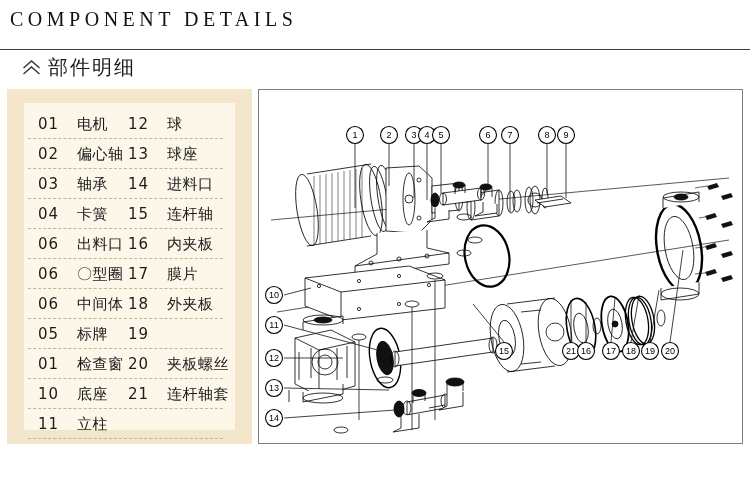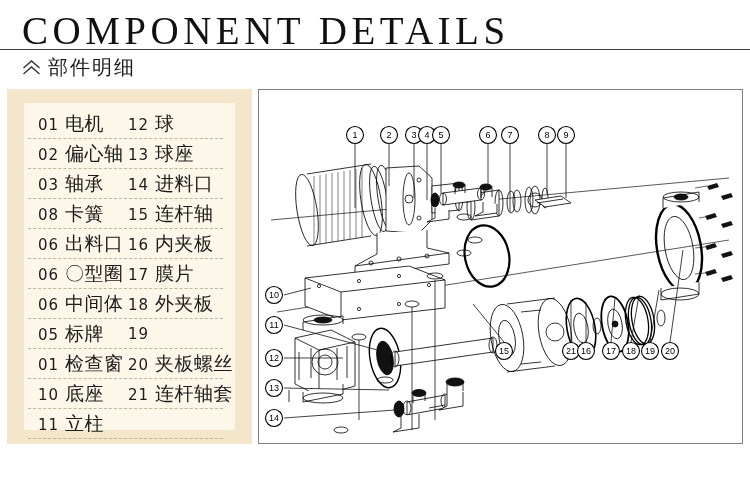--- a/index.html
+++ b/index.html
@@ -13,9 +13,9 @@
   
   #header{position:absolute;left:0;top:0;width:750px;height:86px;}
   #main-title{
-    position:absolute;left:22px;top:8px;
+    position:absolute;left:10px;top:8px;
     font-family:"Liberation Serif","DejaVu Serif",serif;
-    font-size:39px;letter-spacing:4.5px;color:#111;
+    font-size:20px;letter-spacing:4.5px;color:#111;
     font-weight:400;white-space:nowrap;
   }
   #title-rule{

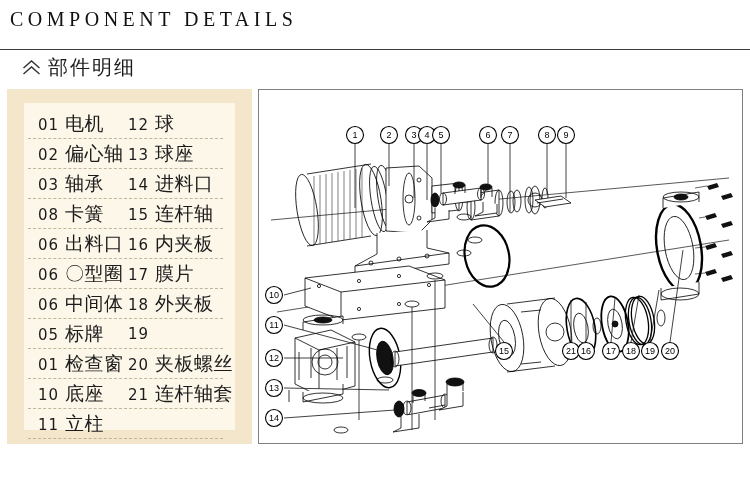--- a/index.html
+++ b/index.html
@@ -61,7 +61,7 @@
   .cell-a{position:absolute;left:14px;}
   .cell-b{position:absolute;left:104px;}
   .p-num{font-size:15px;letter-spacing:1px;}
-  .p-name{font-size:19px;margin-left:6px;letter-spacing:0.5px;}
+  .p-name{font-size:15px;margin-left:18px;letter-spacing:0.5px;}
   
   #diagram-panel{
     position:absolute;left:258px;top:89px;width:485px;height:355px;

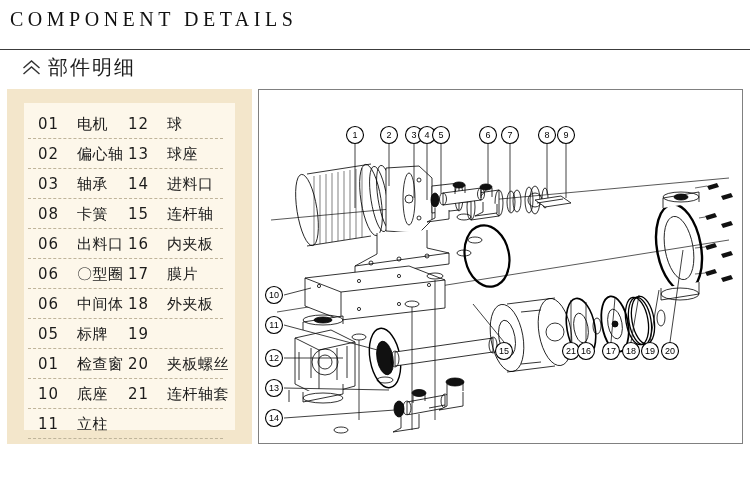--- a/index.html
+++ b/index.html
@@ -123,7 +123,7 @@
       </div>
       <div class="part-row">
         <div class="part-cell cell-a">
-          <span class="p-num">08</span>
+          <span class="p-num">04</span>
           <span class="p-name">卡簧</span>
         </div>
         <div class="part-cell cell-b">

